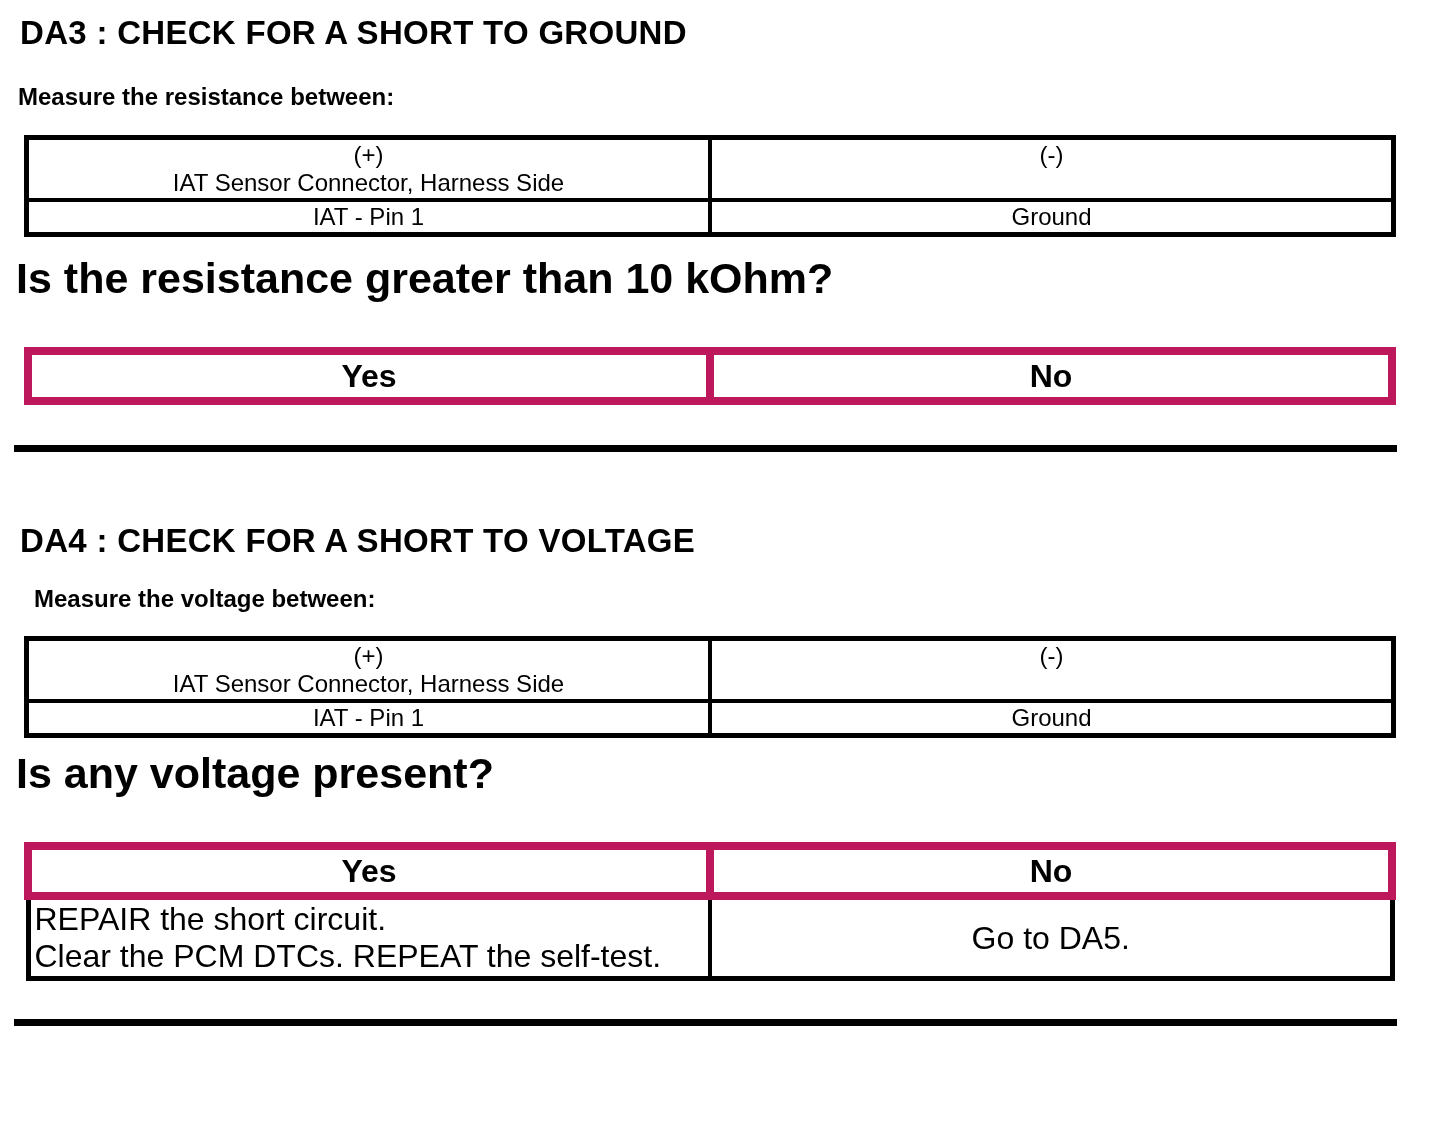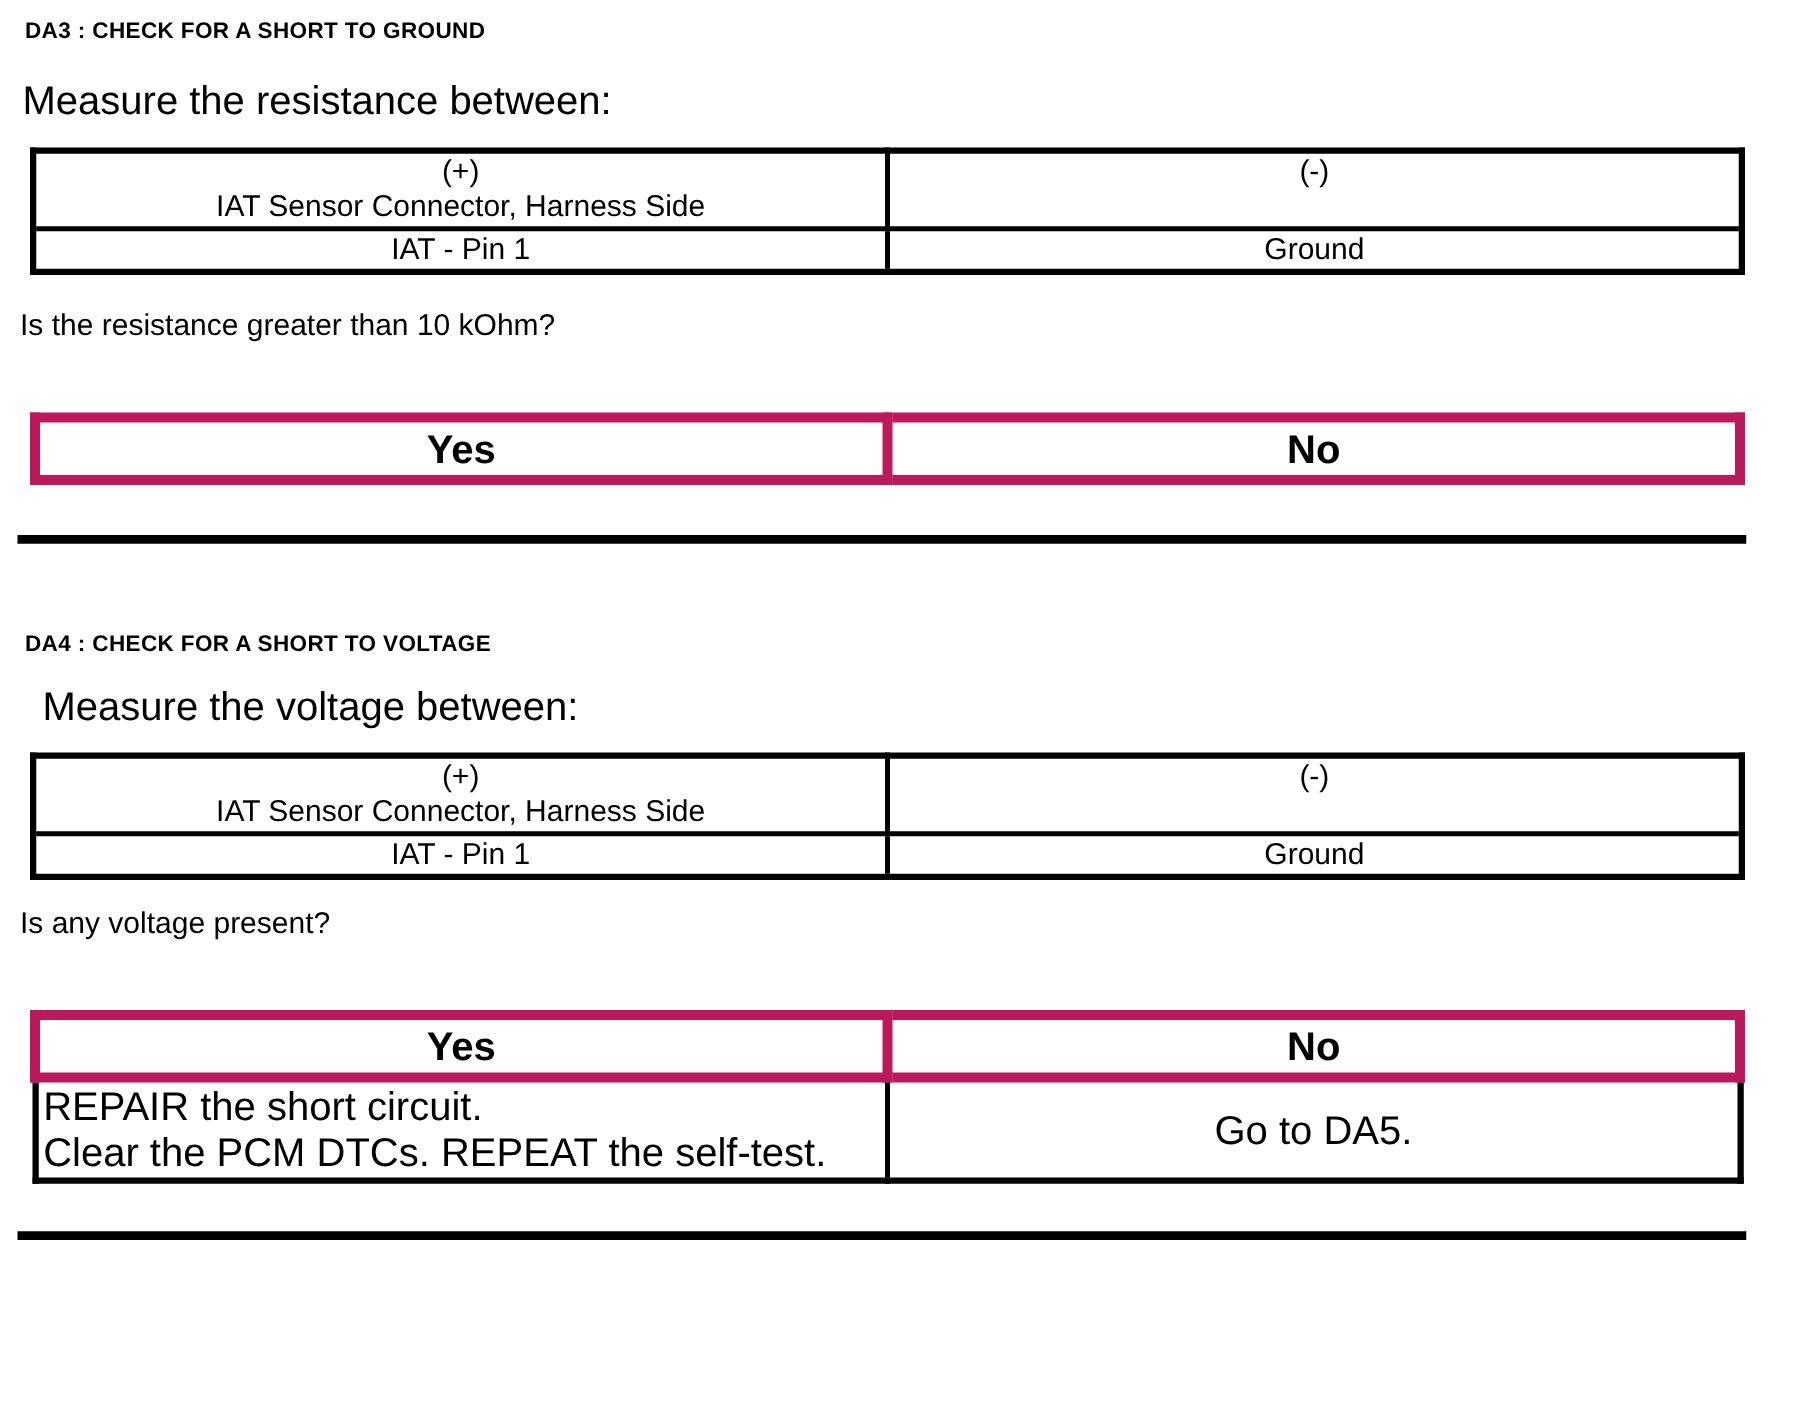--- a/index.html
+++ b/index.html
@@ -9,7 +9,7 @@
     font-family:"Liberation Sans","DejaVu Sans",sans-serif;
     color:#000000; overflow:hidden;
   }
-  .step-heading { font-size:18px; font-weight:700; letter-spacing:0.3px; }
+  .step-heading { font-size:33px; font-weight:700; letter-spacing:0.3px; }
   .body-text   { font-size:32px; line-height:34px; }
   .question    { font-size:24px; line-height:34px; font-weight:400; }
 

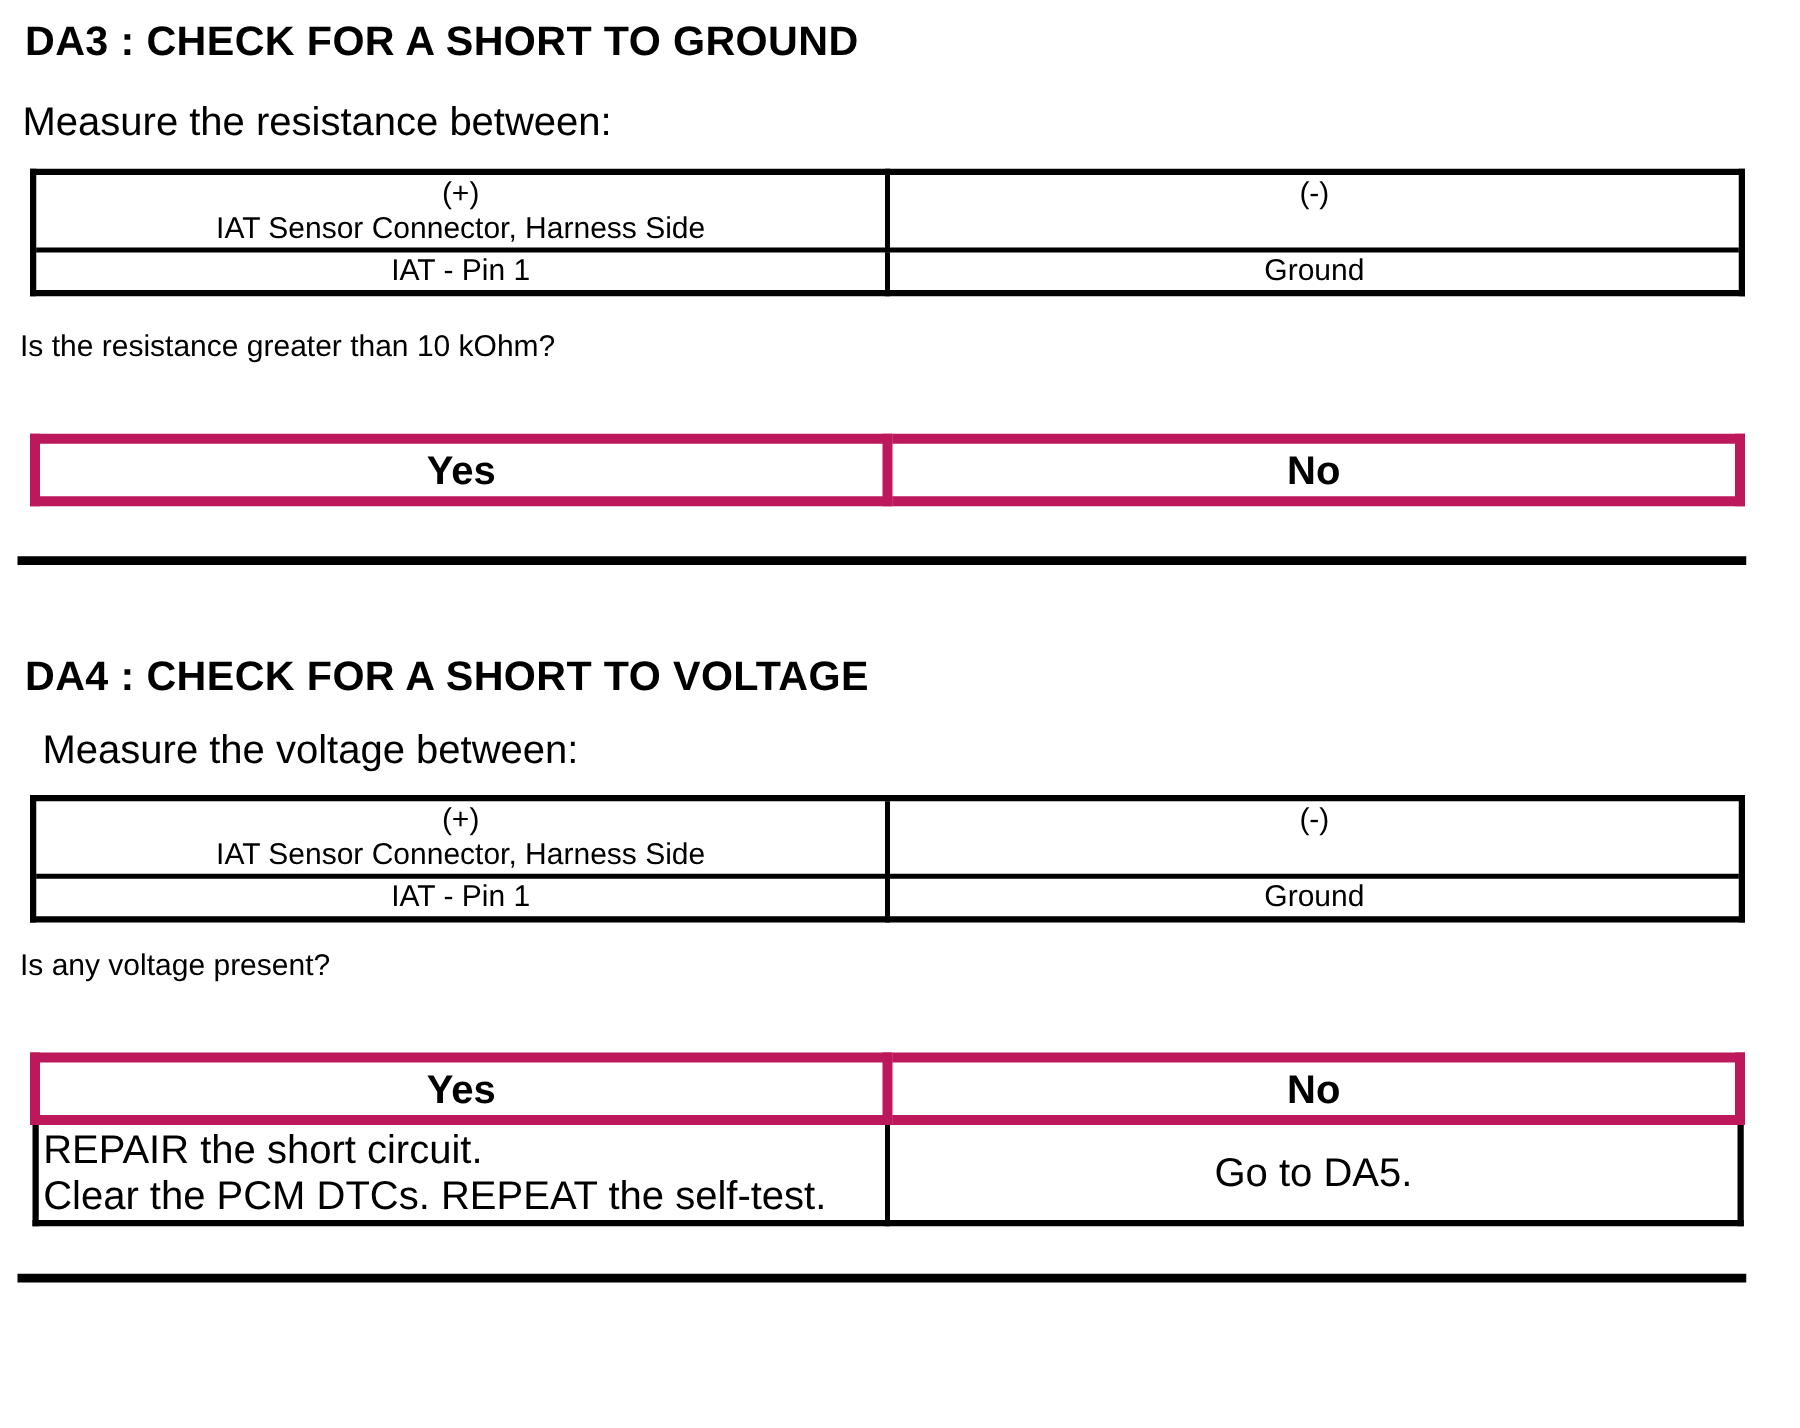--- a/index.html
+++ b/index.html
@@ -10,7 +10,7 @@
     color:#000000; overflow:hidden;
   }
   .step-heading { font-size:33px; font-weight:700; letter-spacing:0.3px; }
-  .body-text   { font-size:32px; line-height:34px; }
+  .body-text   { font-size:24px; line-height:34px;font-weight:bold; }
   .question    { font-size:24px; line-height:34px; font-weight:400; }
 
   

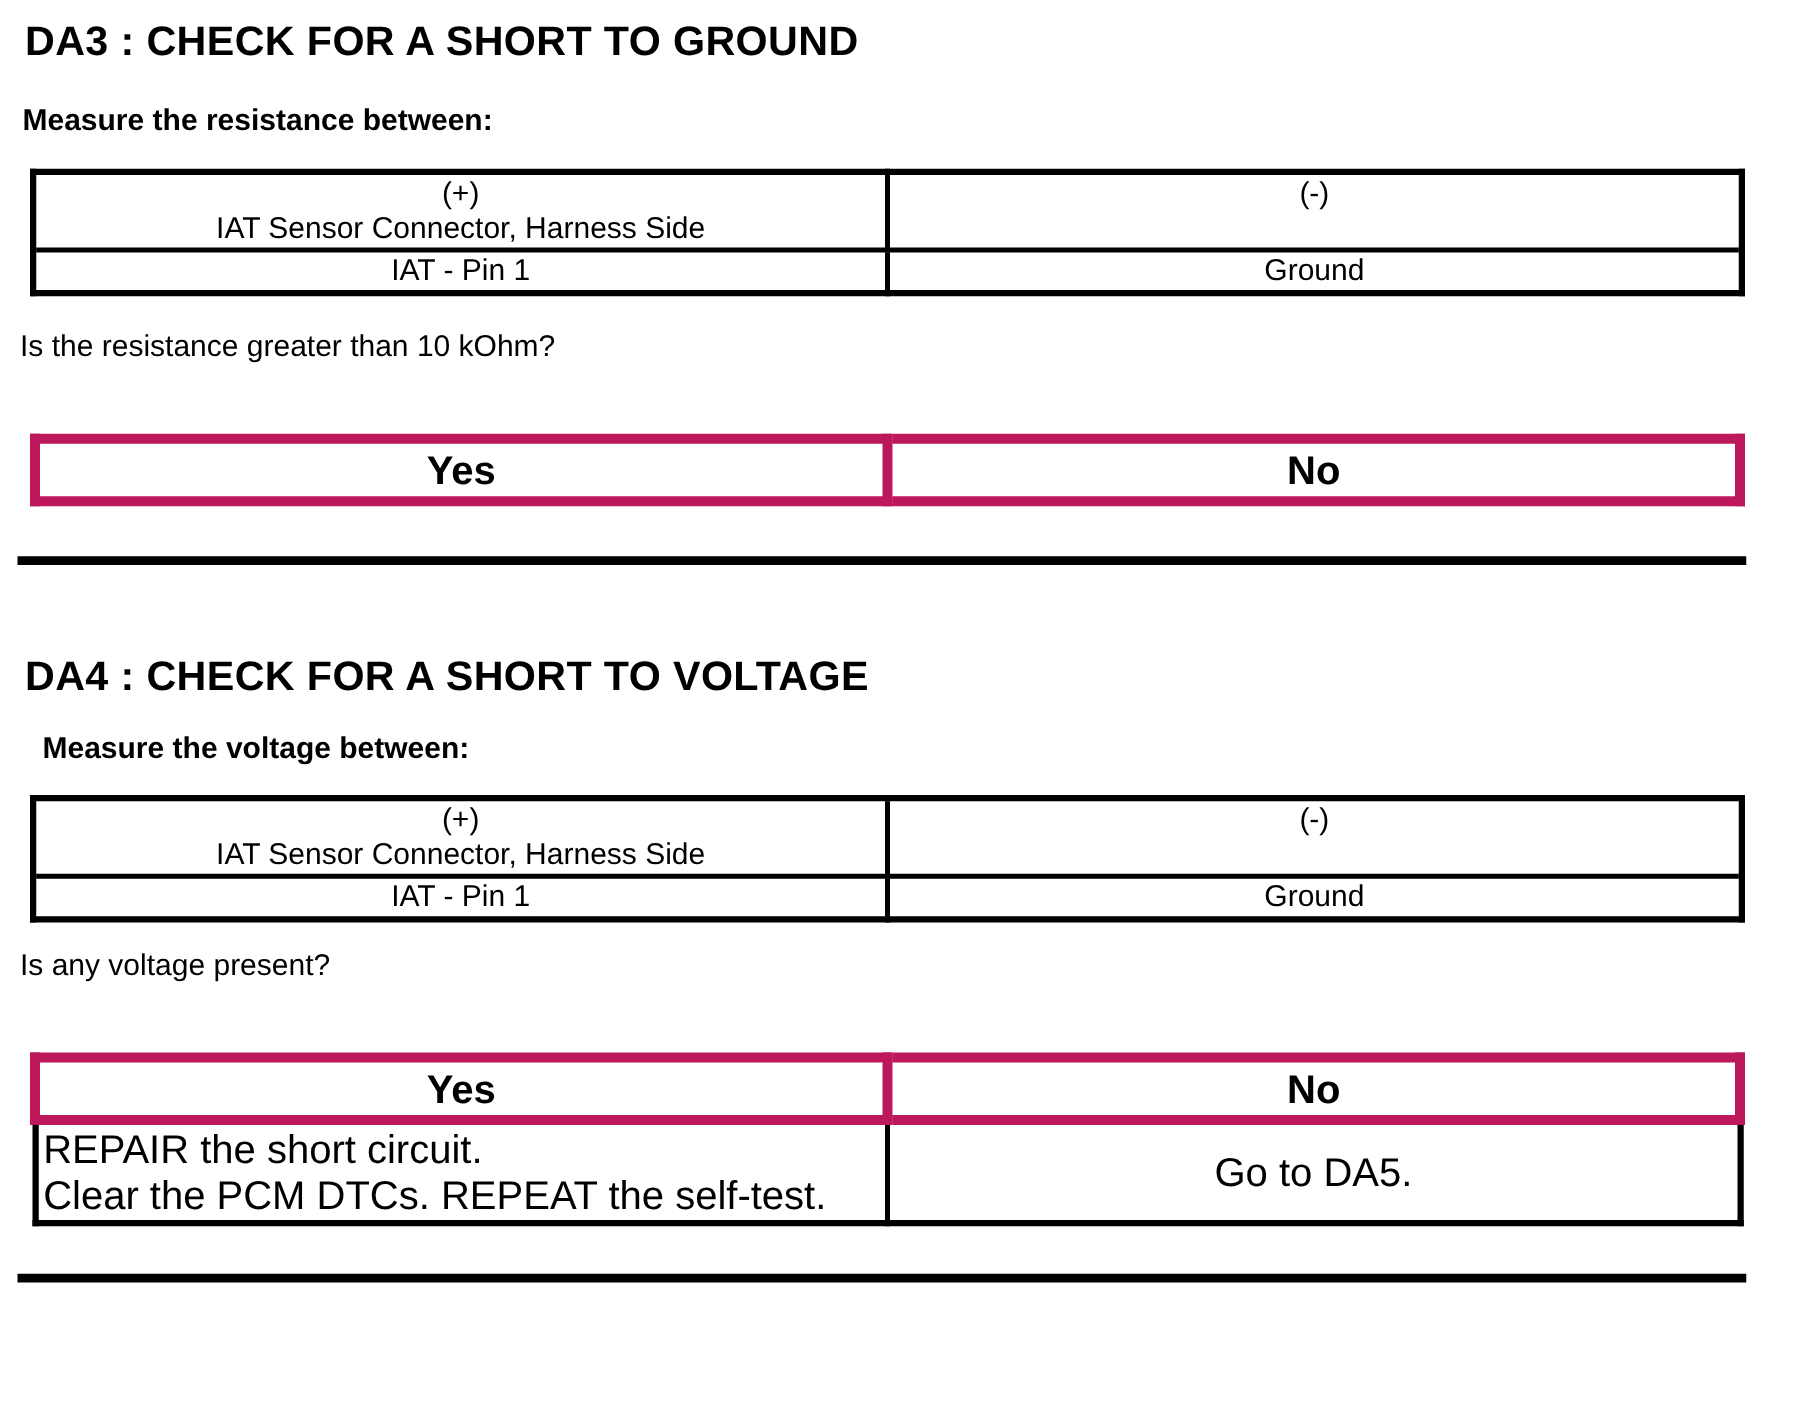--- a/index.html
+++ b/index.html
@@ -11,7 +11,7 @@
   }
   .step-heading { font-size:33px; font-weight:700; letter-spacing:0.3px; }
   .body-text   { font-size:24px; line-height:34px;font-weight:bold; }
-  .question    { font-size:24px; line-height:34px; font-weight:400; }
+  .question    { font-size:43px; line-height:34px; font-weight:700; }
 
   
   .s1-heading { margin:14px 0 0 20px; }

